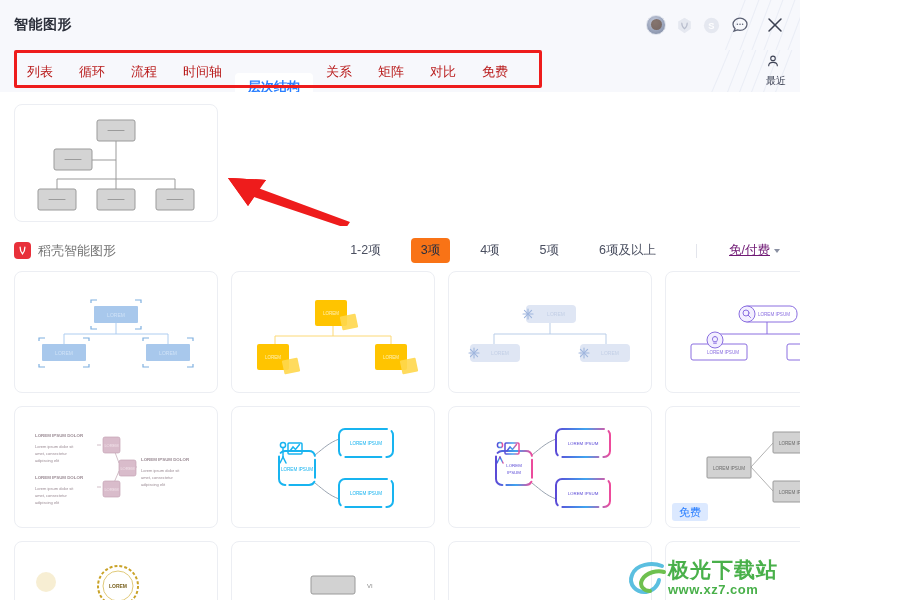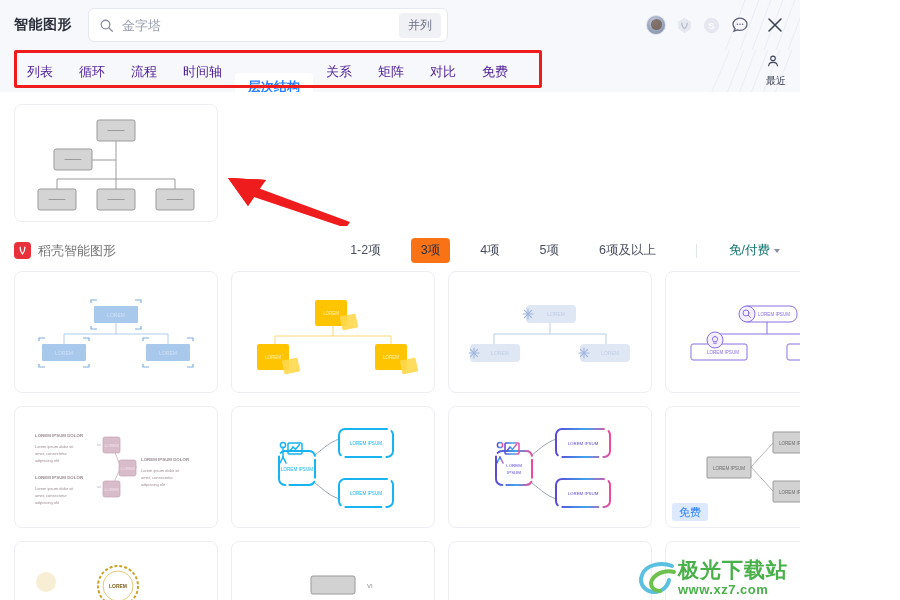--- a/index.html
+++ b/index.html
@@ -183,16 +183,6 @@
 
     <div class="app-title">智能图形</div>
 
-    <div class="search-box">
-      <span class="search-icon">
-        <svg viewBox="0 0 16 16" fill="none" stroke="currentColor" stroke-width="1.4">
-          <circle cx="7" cy="7" r="4.6"></circle>
-            <line x1="10.4" y1="10.4" x2="14.2" y2="14.2" stroke-linecap="round"></line>
-        </svg>
-      </span>
-      <input class="search-input" type="text" placeholder="金字塔" style="">
-      <span class="search-tag">并列</span>
-    </div>
 
     <div class="header-right">
       <span class="avatar"></span>

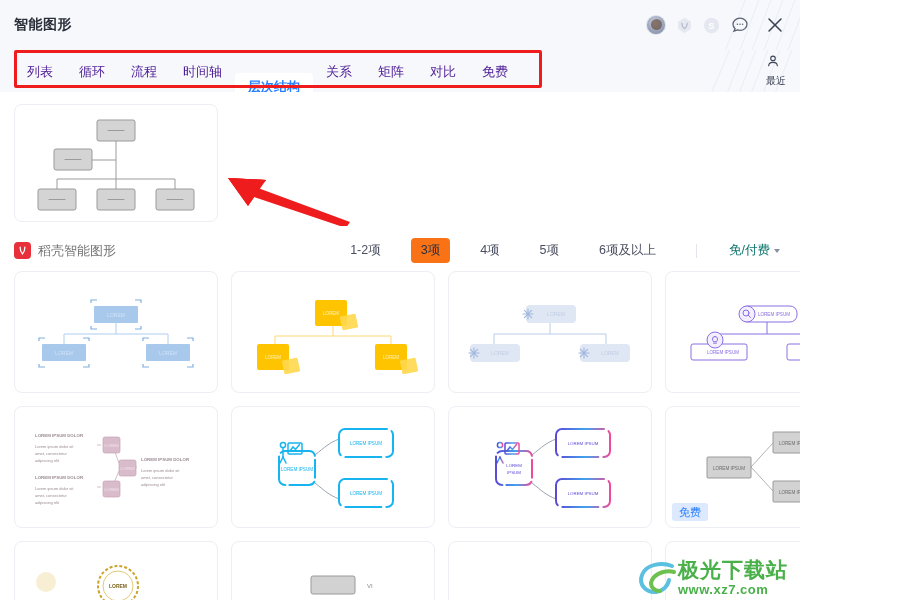--- a/index.html
+++ b/index.html
@@ -81,7 +81,7 @@
   }
   .tabs { display: flex; align-items: center; height: 32px; position: relative; z-index:2;}
   .tab {
-    font-size: 13px; color: #4c1d95; padding: 7px 13px; cursor: pointer;
+    font-size: 13px; color: #b91c1c; padding: 7px 13px; cursor: pointer;
     white-space: nowrap; border-radius: 4px 4px 0 0; line-height: 1;
   }
   .tab.active { color: #2a7fff; background: #ffffff; font-weight: bold; margin-top: 30px; }

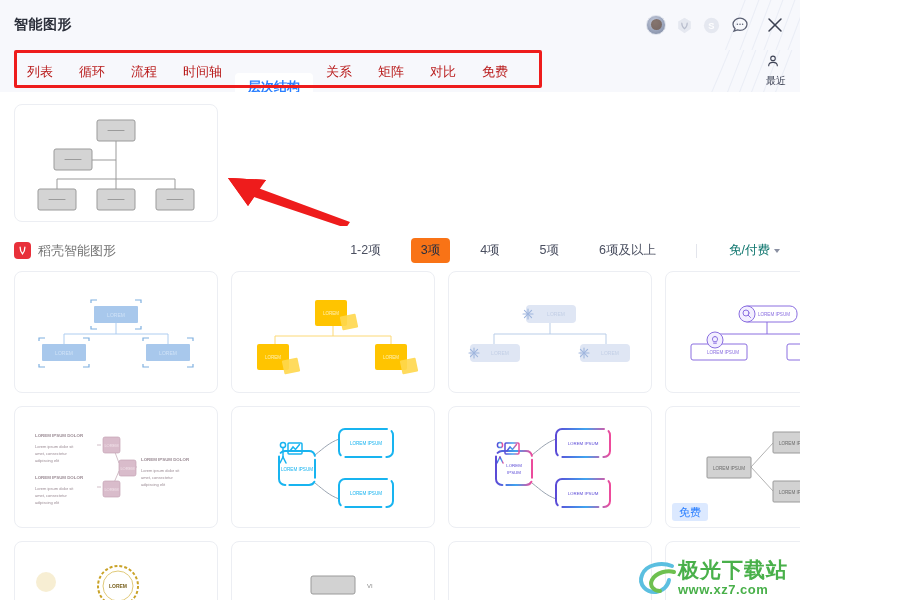--- a/index.html
+++ b/index.html
@@ -131,7 +131,7 @@
   }
   .filter.active { background:#f97316; color:#2b3040; }
   .filter-div { width:1px; height:14px; background:#e3e5ec; margin: 0 10px; }
-  .filter-drop { display:flex;align-items:center;gap:4px; font-size:12.5px;color:#0f766e;cursor:pointer;padding:4px 2px;}
+  .filter-drop { display:flex;align-items:center;gap:4px; font-size:12.5px;color:#701a75;cursor:pointer;padding:4px 2px;text-decoration:underline;}
   .caret { width:0;height:0;border-left:3.5px solid transparent;border-right:3.5px solid transparent;border-top:4px solid #8a90a2;}
 
   

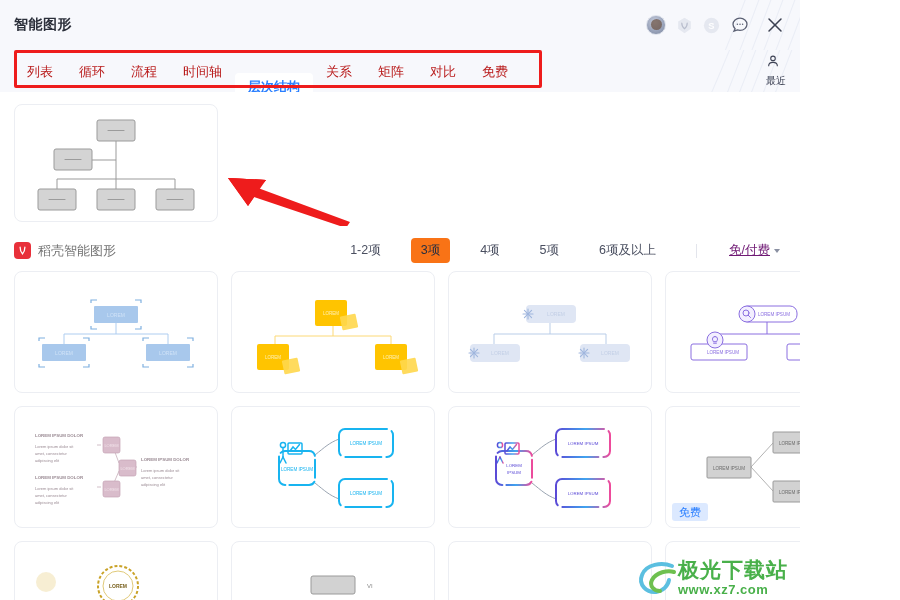--- a/index.html
+++ b/index.html
@@ -157,7 +157,7 @@
 
   
   .watermark {
-    position:absolute; right: 12px; bottom: 4px; z-index: 40;
+    position:absolute; right: 22px; bottom: 4px; z-index: 40;
     display:flex; align-items:center; pointer-events:none;
   }
   .wm-text { display:flex; flex-direction:column; line-height:1; }

